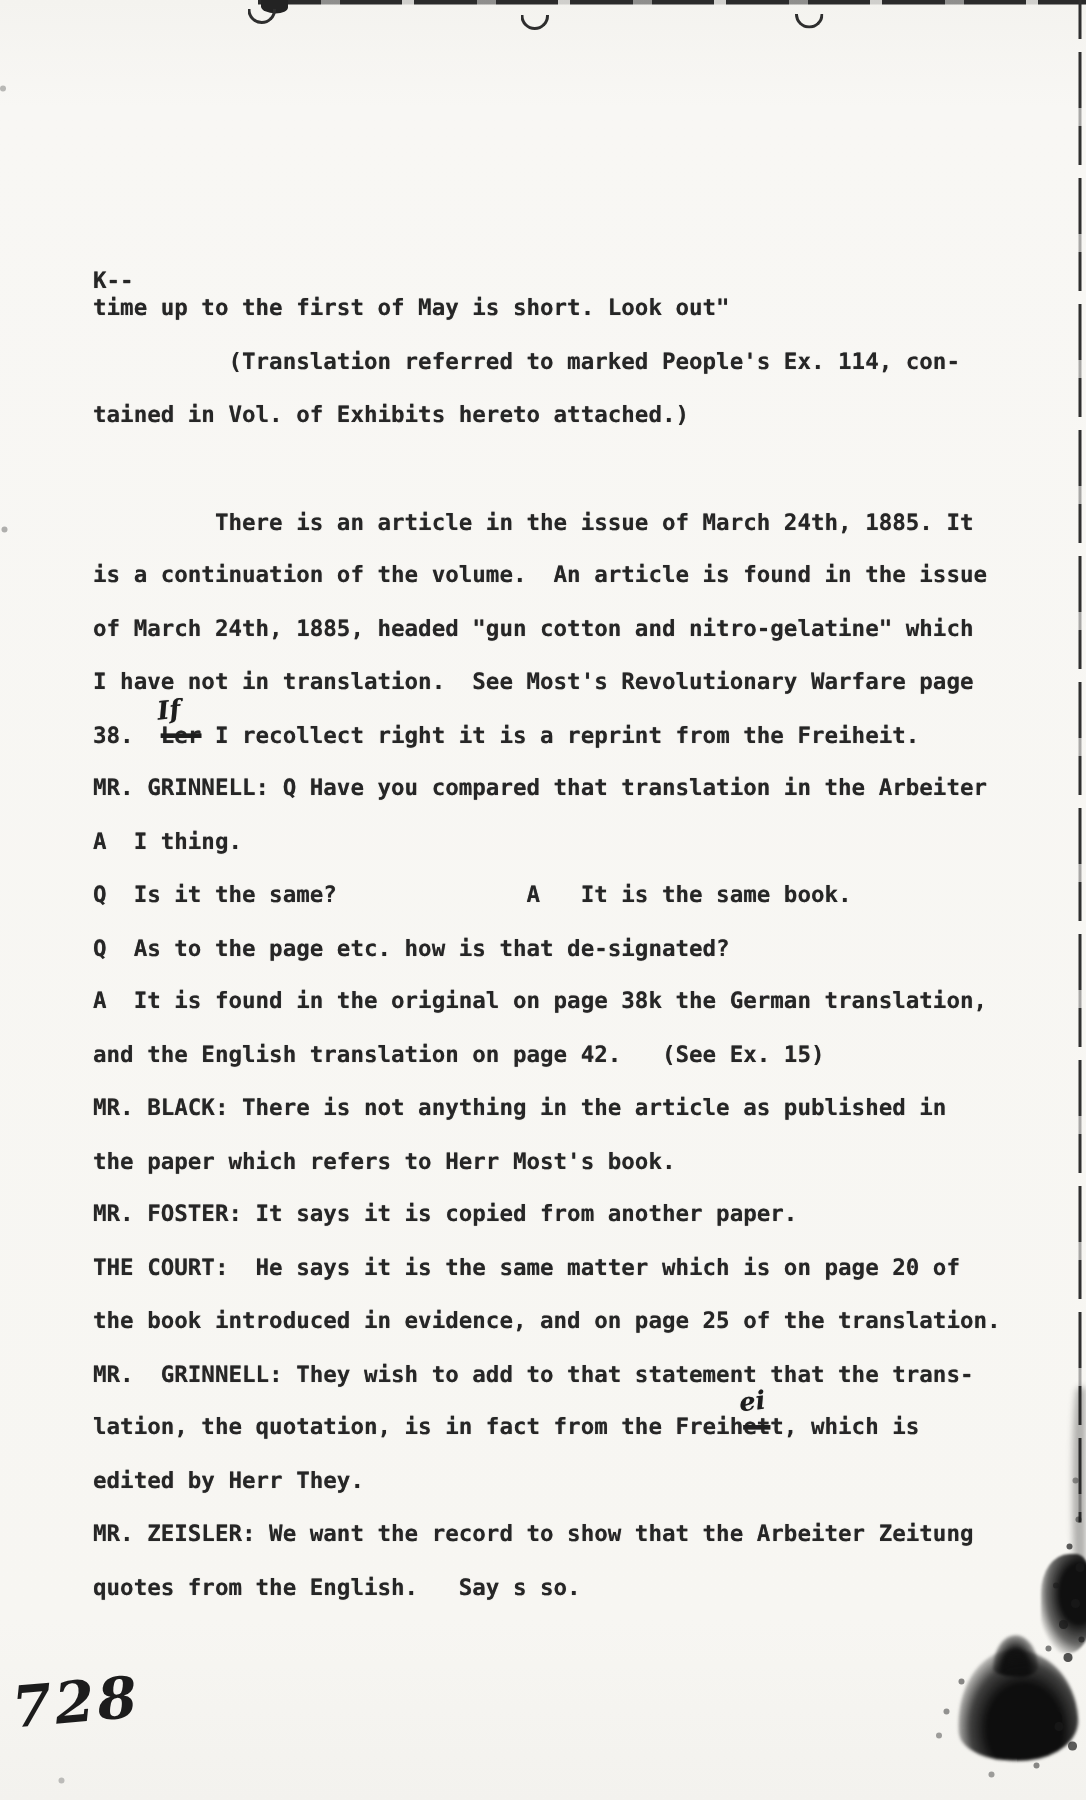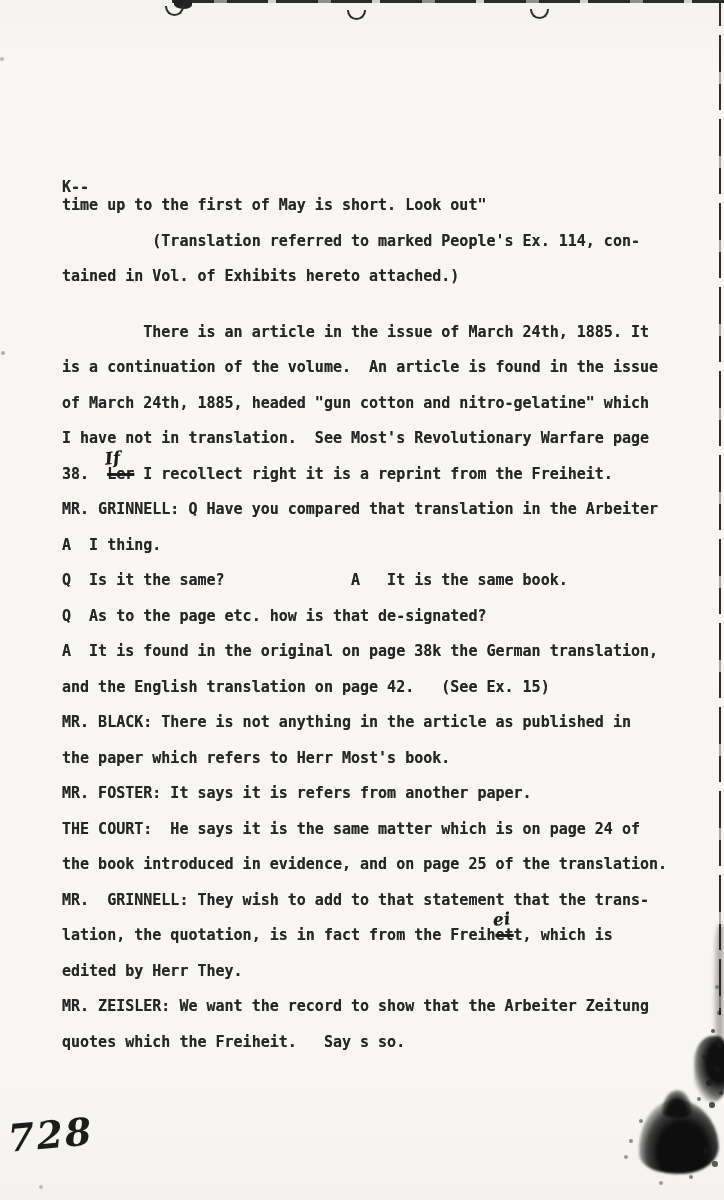--- a/index.html
+++ b/index.html
@@ -121,7 +121,7 @@
     line-height: 19px;
   }
   .line.tight { height: 18px; }
-  .line.gap-before { margin-top: 20px; }
+  .line.gap-before { margin-top: 36px; }
   .strike {
     position: relative;
     text-decoration: line-through;

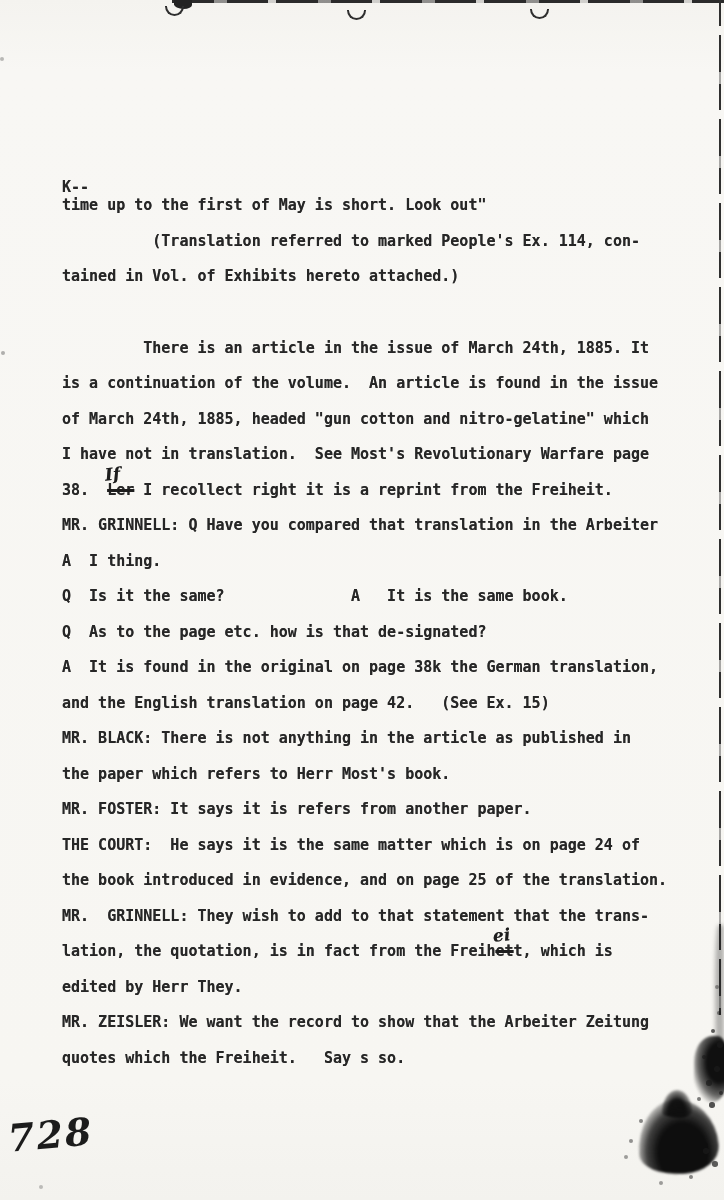--- a/index.html
+++ b/index.html
@@ -197,7 +197,7 @@
       <div class="line"><span>and the English translation on page 42.   (See Ex. 15)</span></div>
       <div class="line"><span>MR. BLACK: There is not anything in the article as published in</span></div>
       <div class="line"><span>the paper which refers to Herr Most's book.</span></div>
-      <div class="line"><span>MR. FOSTER: It says it is refers from another paper.</span></div>
+      <div class="line"><span>MR. FOSTER: It says it is copied from another paper.</span></div>
       <div class="line"><span>THE COURT:  He says it is the same matter which is on page 24 of</span></div>
       <div class="line"><span>the book introduced in evidence, and on page 25 of the translation.</span></div>
       <div class="line"><span>MR.  GRINNELL: They wish to add to that statement that the trans-</span></div>

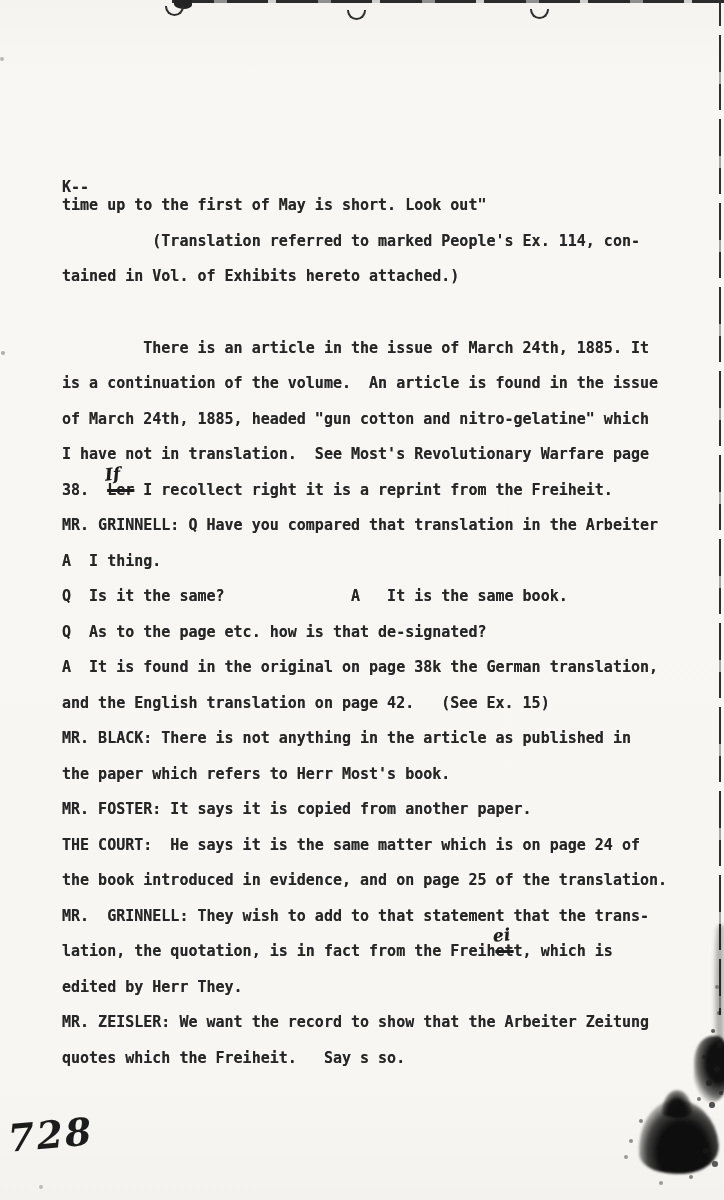--- a/index.html
+++ b/index.html
@@ -198,7 +198,7 @@
       <div class="line"><span>MR. BLACK: There is not anything in the article as published in</span></div>
       <div class="line"><span>the paper which refers to Herr Most's book.</span></div>
       <div class="line"><span>MR. FOSTER: It says it is copied from another paper.</span></div>
-      <div class="line"><span>THE COURT:  He says it is the same matter which is on page 24 of</span></div>
+      <div class="line"><span>THE COURT:  He says it is the same matter which is on page 20 of</span></div>
       <div class="line"><span>the book introduced in evidence, and on page 25 of the translation.</span></div>
       <div class="line"><span>MR.  GRINNELL: They wish to add to that statement that the trans-</span></div>
       <div class="line"><span>lation, the quotation, is in fact from the Freih</span><span class="strike">et<span class="hand-note">ei</span></span><span>t, which is</span></div>

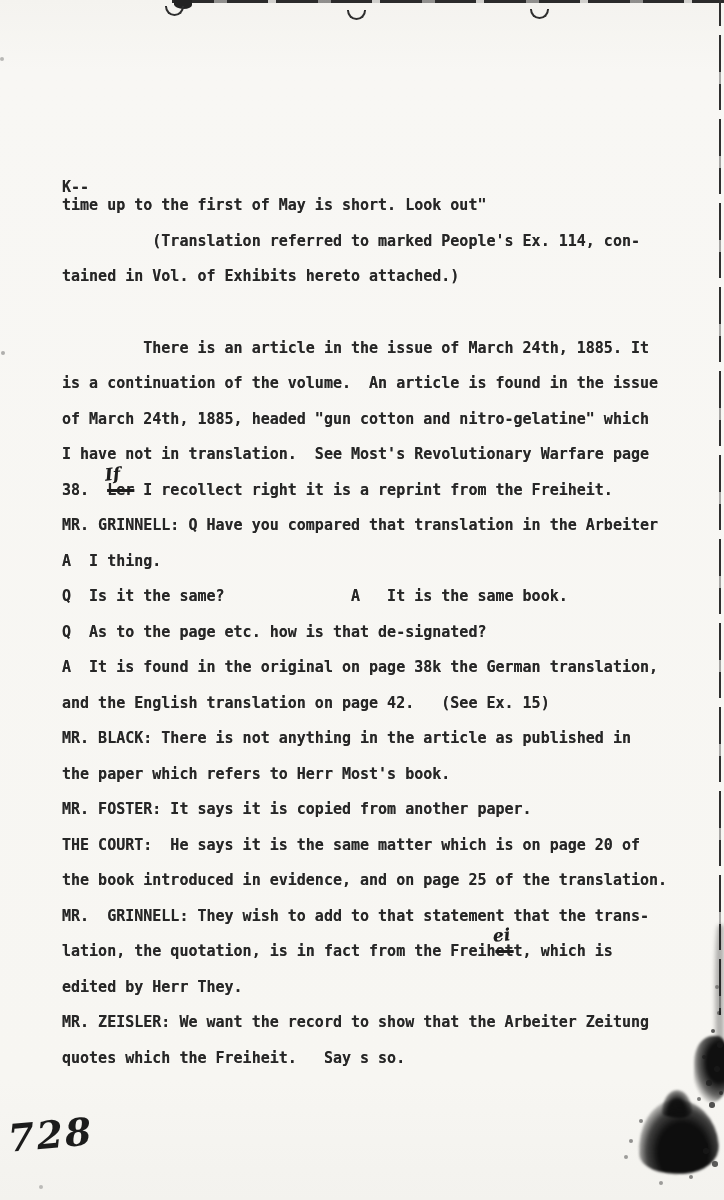--- a/index.html
+++ b/index.html
@@ -204,7 +204,7 @@
       <div class="line"><span>lation, the quotation, is in fact from the Freih</span><span class="strike">et<span class="hand-note">ei</span></span><span>t, which is</span></div>
       <div class="line"><span>edited by Herr They.</span></div>
       <div class="line"><span>MR. ZEISLER: We want the record to show that the Arbeiter Zeitung</span></div>
-      <div class="line"><span>quotes which the Freiheit.   Say s so.</span></div>
+      <div class="line"><span>quotes from the English.   Say s so.</span></div>
     </div>
 
   <div class="folio">728</div>

